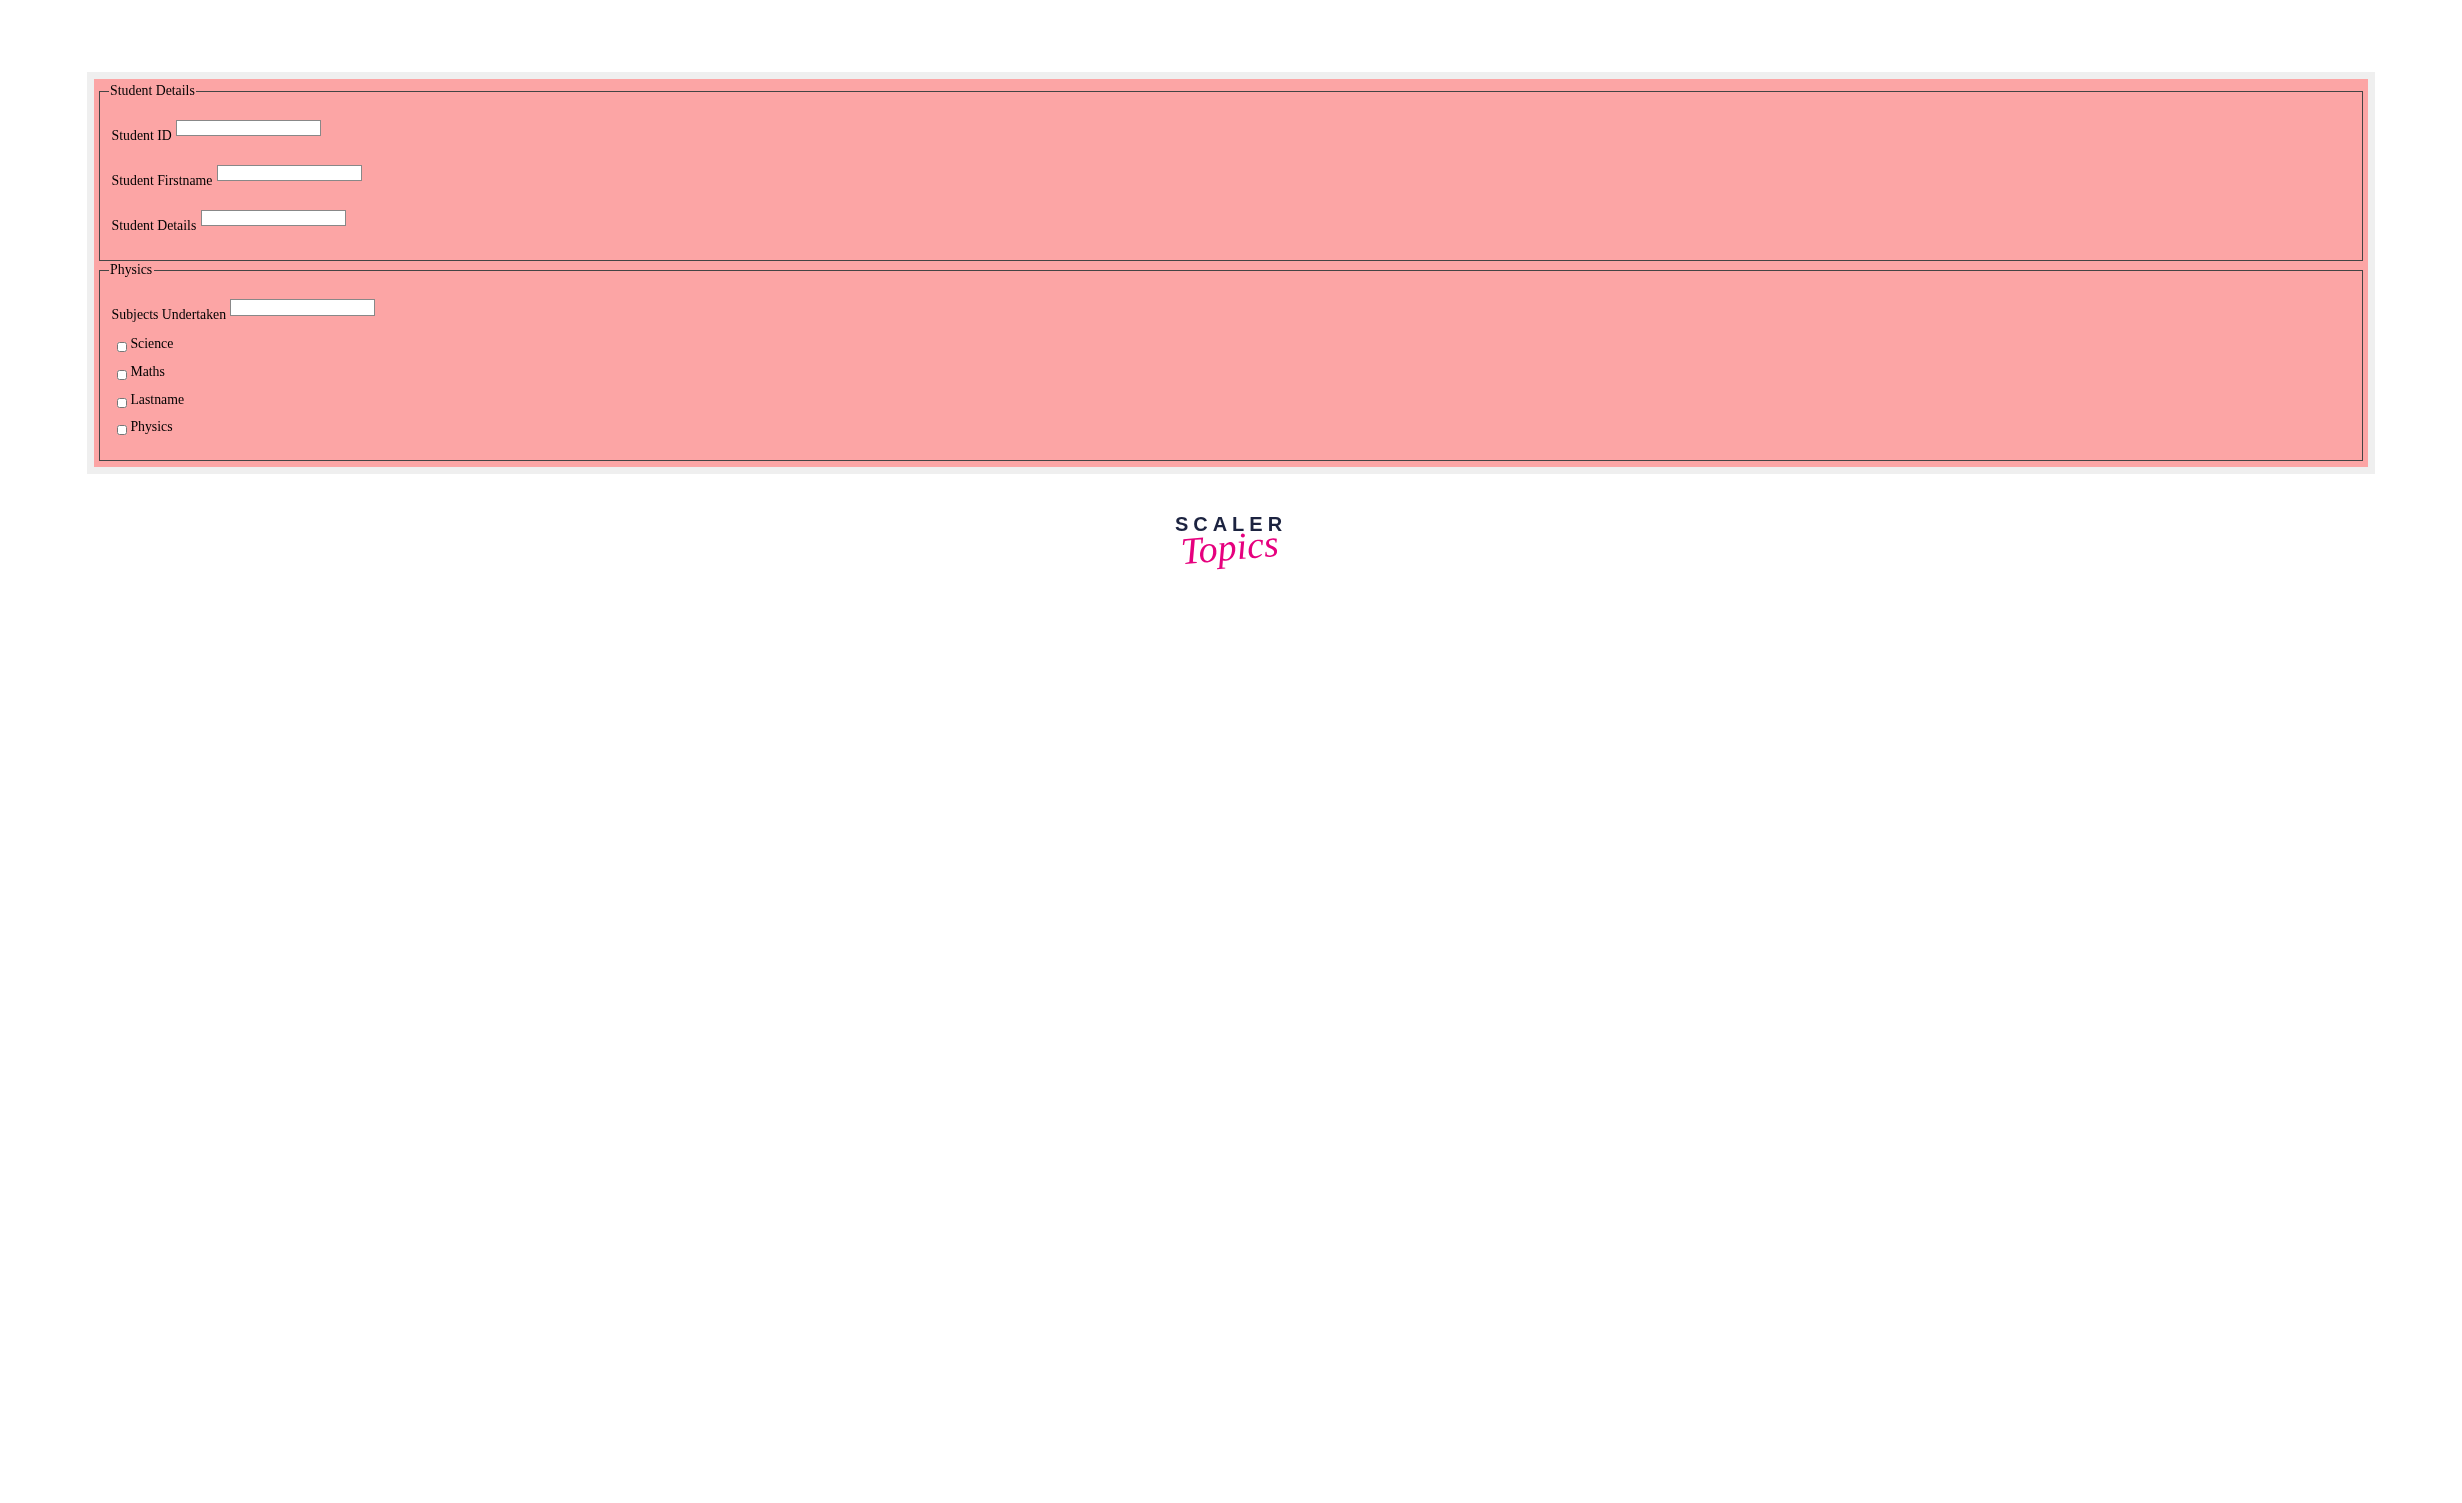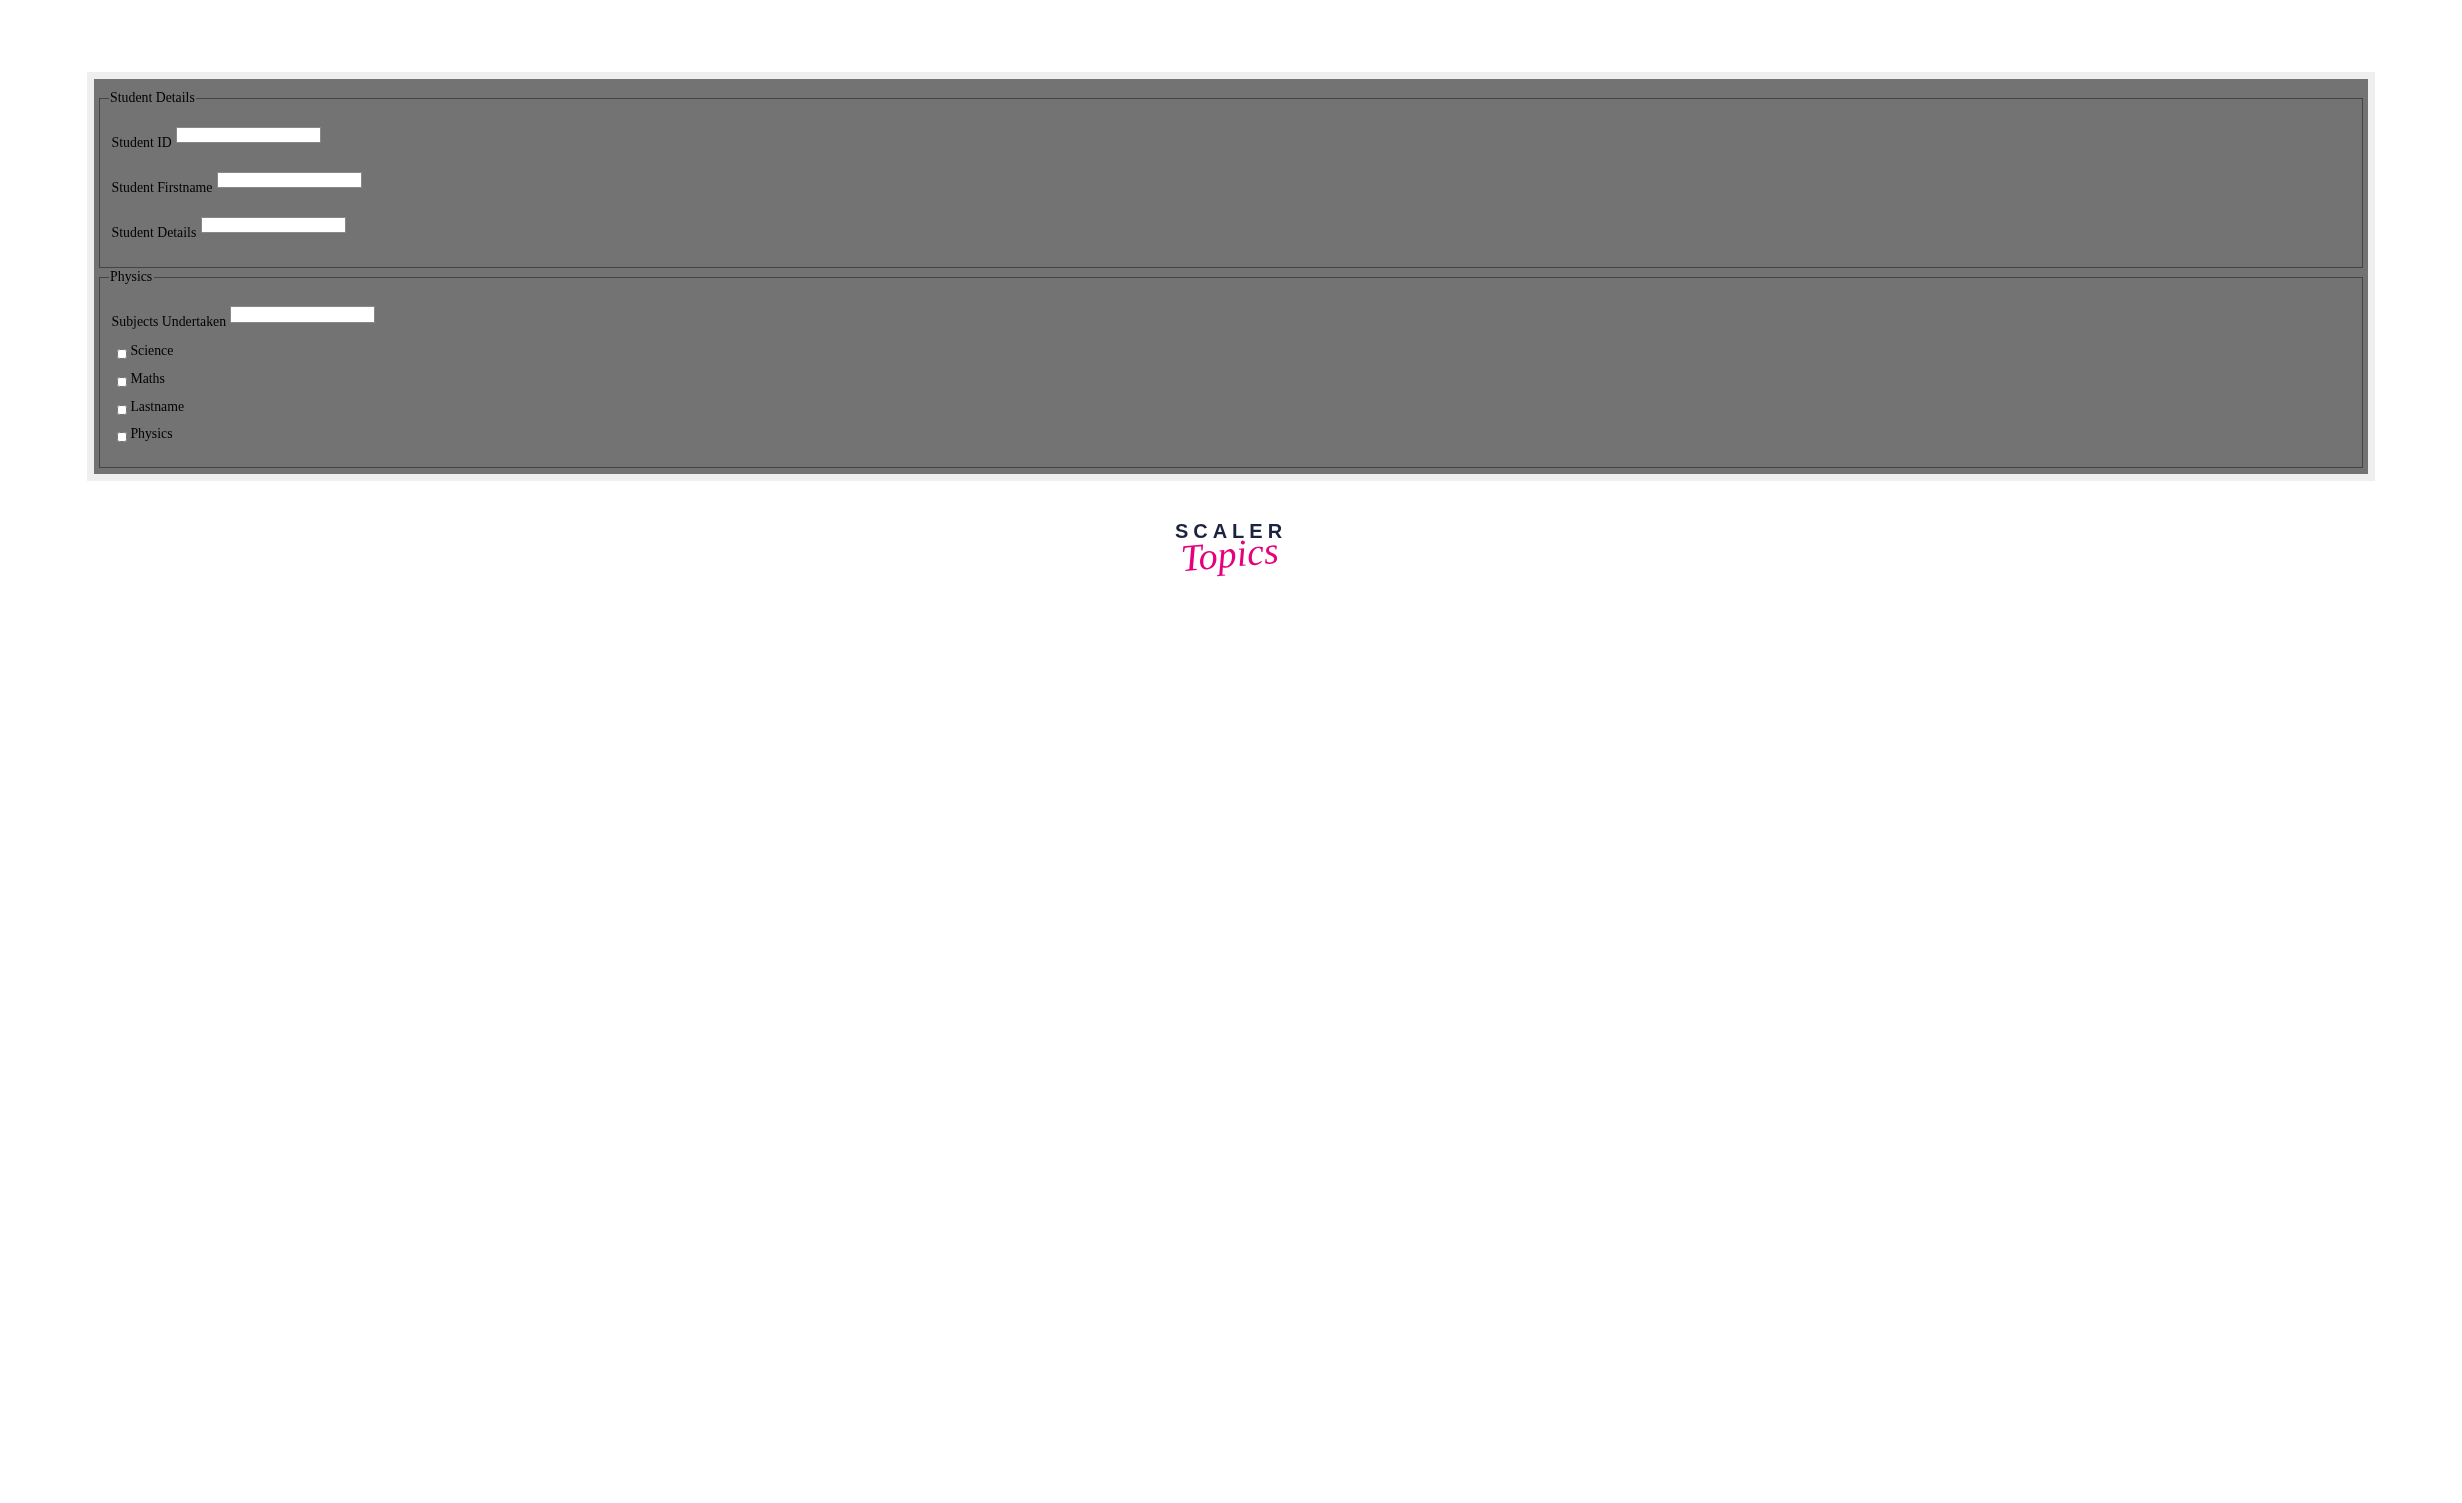--- a/index.html
+++ b/index.html
@@ -16,8 +16,8 @@
     }
     .form-container {
       border: 7.2px solid #efefef;
-      padding: 11px 5px 5px 5px;
-      background: #737373;
+      padding: 4px 5px 5px 5px;
+      background: #fca5a5;
     }
     fieldset {
       border: 1.1px solid #444;

